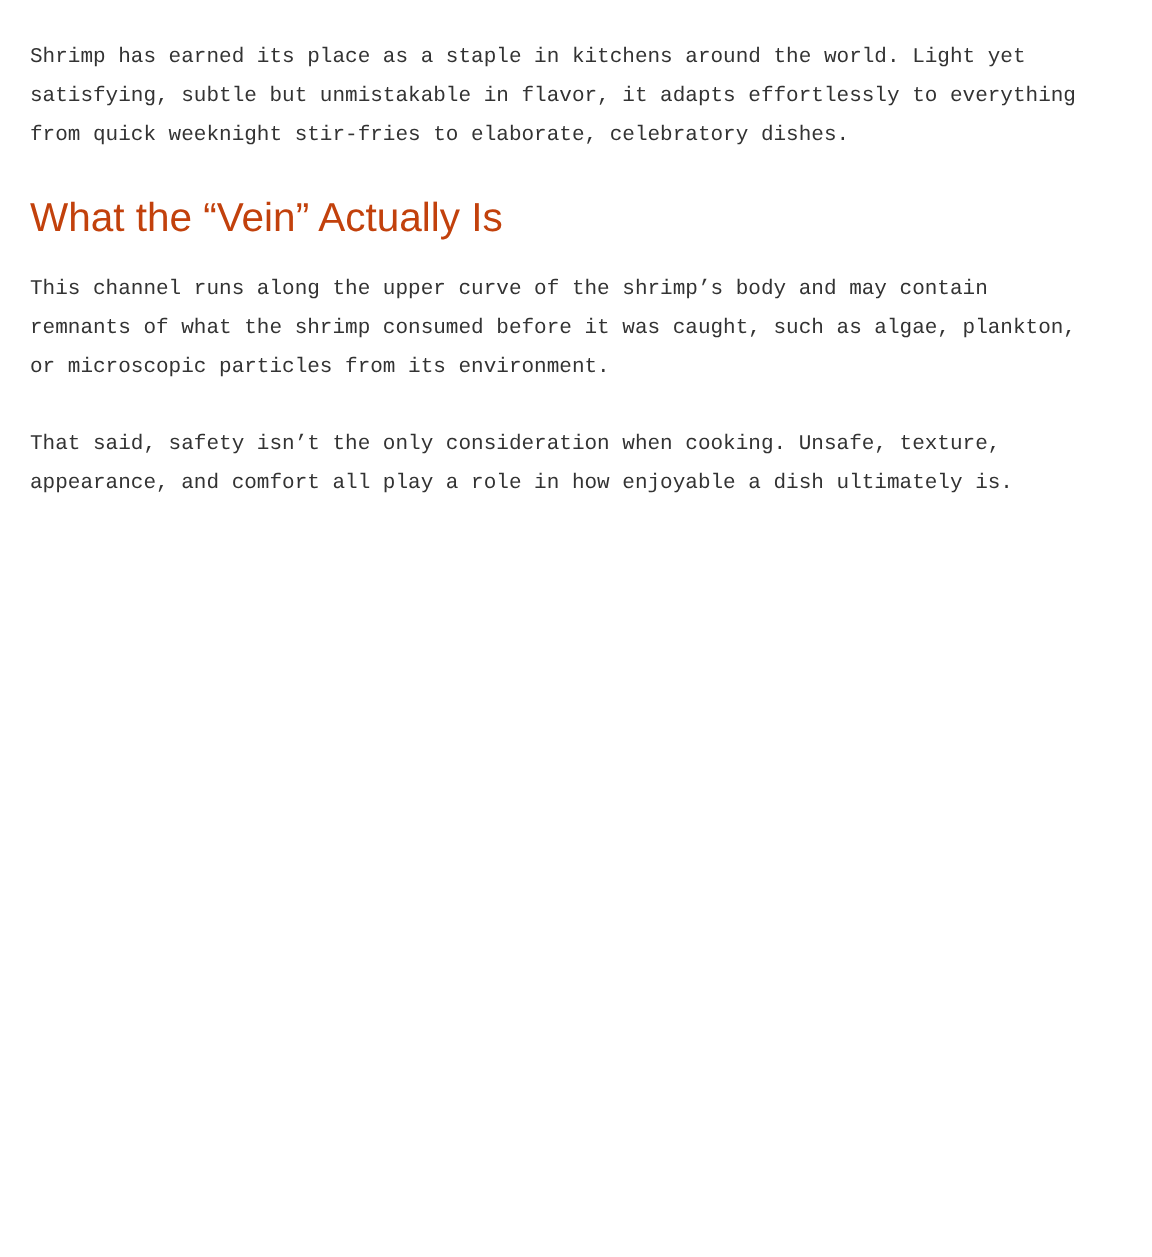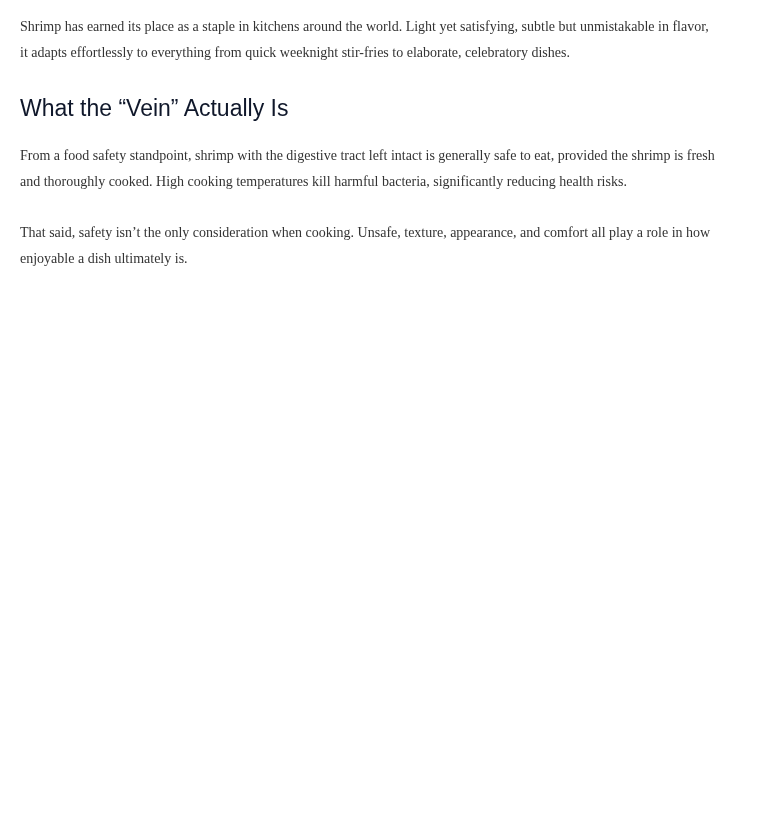--- a/index.html
+++ b/index.html
@@ -18,12 +18,12 @@
     padding: 14px 0 0 20px;
   }
   .article p {
-    font-family: Liberation Serif, serif;
+    font-family: Liberation Mono, monospace;
     font-size: 14px;
     line-height: 26px;
     font-weight: 400;
     color: #333333;
-    margin: 0 0 25px 0;
+    margin: 11px 0 25px 0;
   }
   .article h2 {
     font-family: "Liberation Sans", sans-serif;

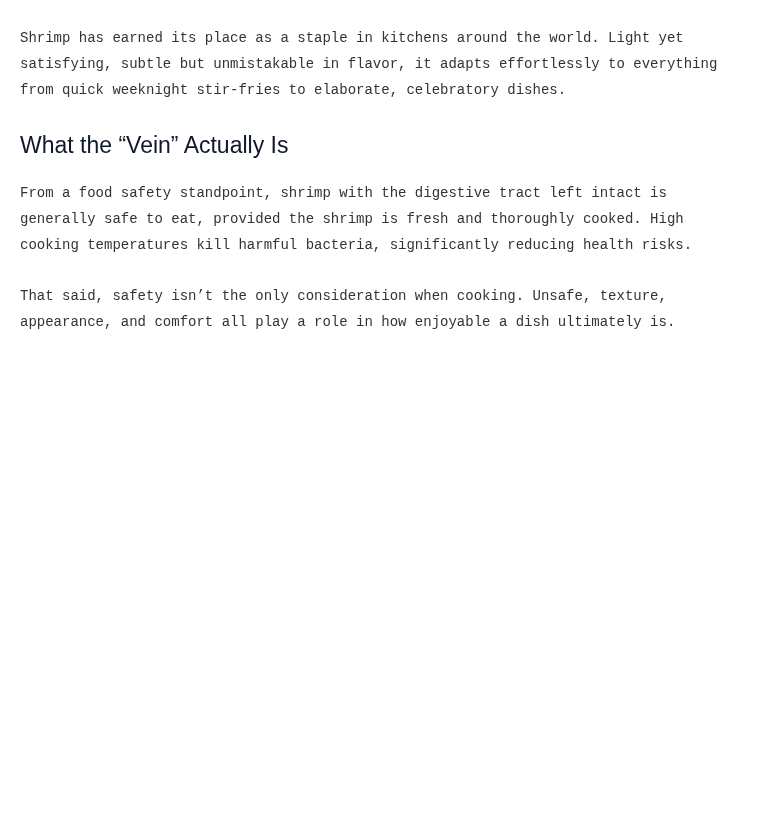--- a/index.html
+++ b/index.html
@@ -27,10 +27,10 @@
   }
   .article h2 {
     font-family: "Liberation Sans", sans-serif;
-    font-size: 23px;
+    font-size: 27px;
     line-height: 31px;
     font-weight: 400;
-    color: #0f172a;
+    color: #c2410c;
     margin: 27px 0 19px 0;
   }
 </style>

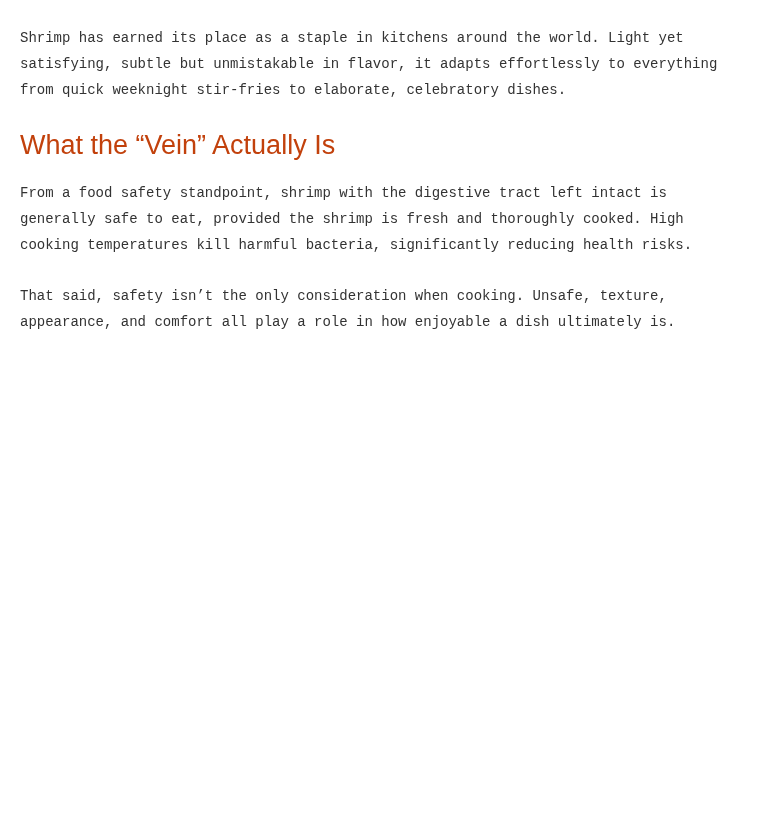--- a/index.html
+++ b/index.html
@@ -42,6 +42,7 @@
   <p>Shrimp has earned its place as a staple in kitchens around the world. Light yet satisfying, subtle but unmistakable in flavor, it adapts effortlessly to everything from quick weeknight stir-fries to elaborate, celebratory dishes.</p>
 
   <h2>What the “Vein” Actually Is</h2>
+  <p>This channel runs along the upper curve of the shrimp’s body and may contain remnants of what the shrimp consumed before it was caught, such as algae, plankton, or microscopic particles from its environment.</p>
 
   <p>From a food safety standpoint, shrimp with the digestive tract left intact is generally safe to eat, provided the shrimp is fresh and thoroughly cooked. High cooking temperatures kill harmful bacteria, significantly reducing health risks.</p>
   <p>That said, safety isn’t the only consideration when cooking. Unsafe, texture, appearance, and comfort all play a role in how enjoyable a dish ultimately is.</p>

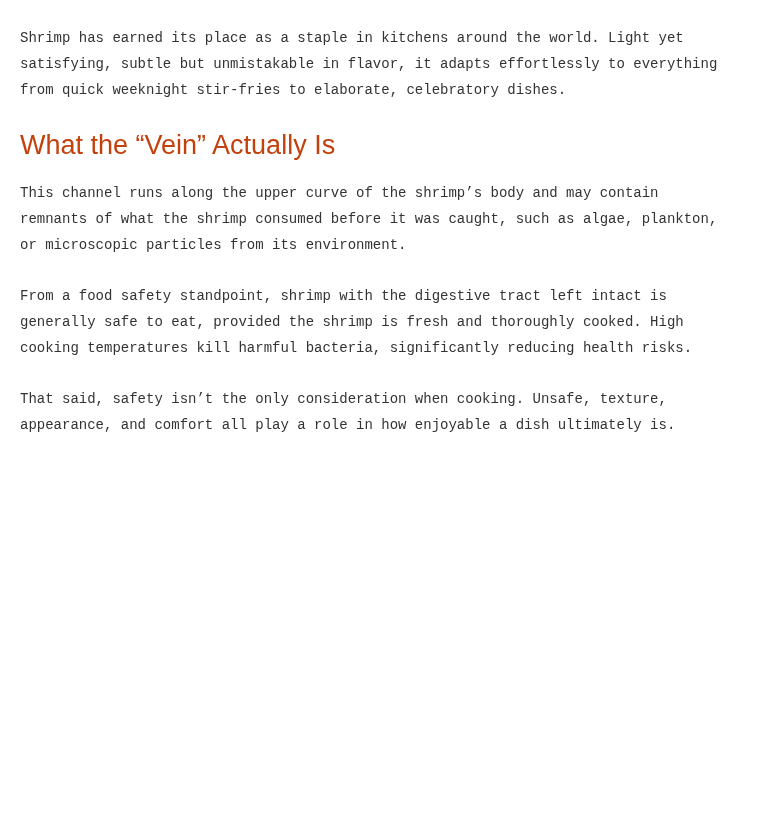--- a/index.html
+++ b/index.html
@@ -44,7 +44,6 @@
   <h2>What the “Vein” Actually Is</h2>
   <p>This channel runs along the upper curve of the shrimp’s body and may contain remnants of what the shrimp consumed before it was caught, such as algae, plankton, or microscopic particles from its environment.</p>
 
-  <p>From a food safety standpoint, shrimp with the digestive tract left intact is generally safe to eat, provided the shrimp is fresh and thoroughly cooked. High cooking temperatures kill harmful bacteria, significantly reducing health risks.</p>
   <p>That said, safety isn’t the only consideration when cooking. Unsafe, texture, appearance, and comfort all play a role in how enjoyable a dish ultimately is.</p>
 
 </div>

